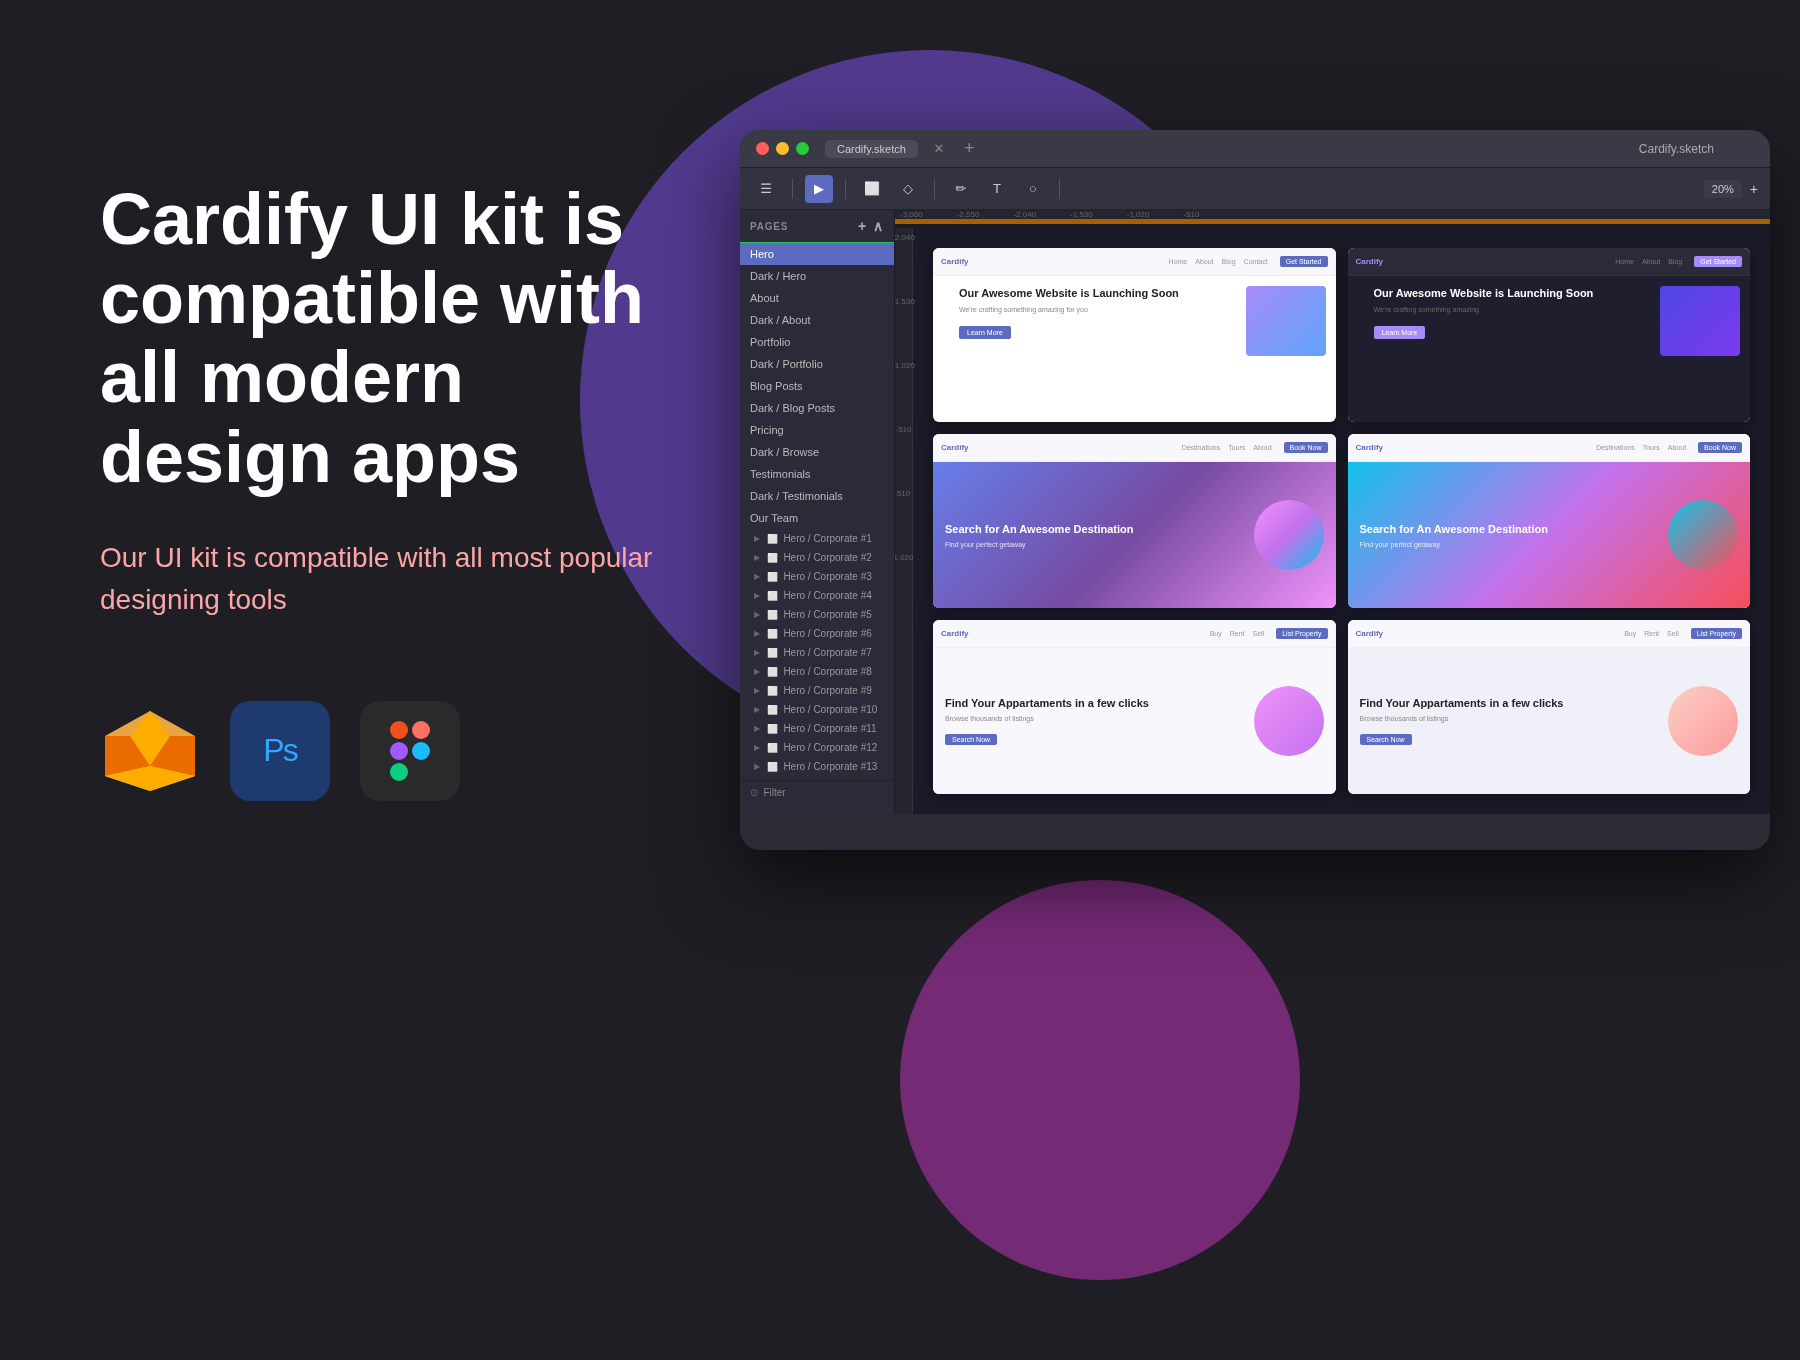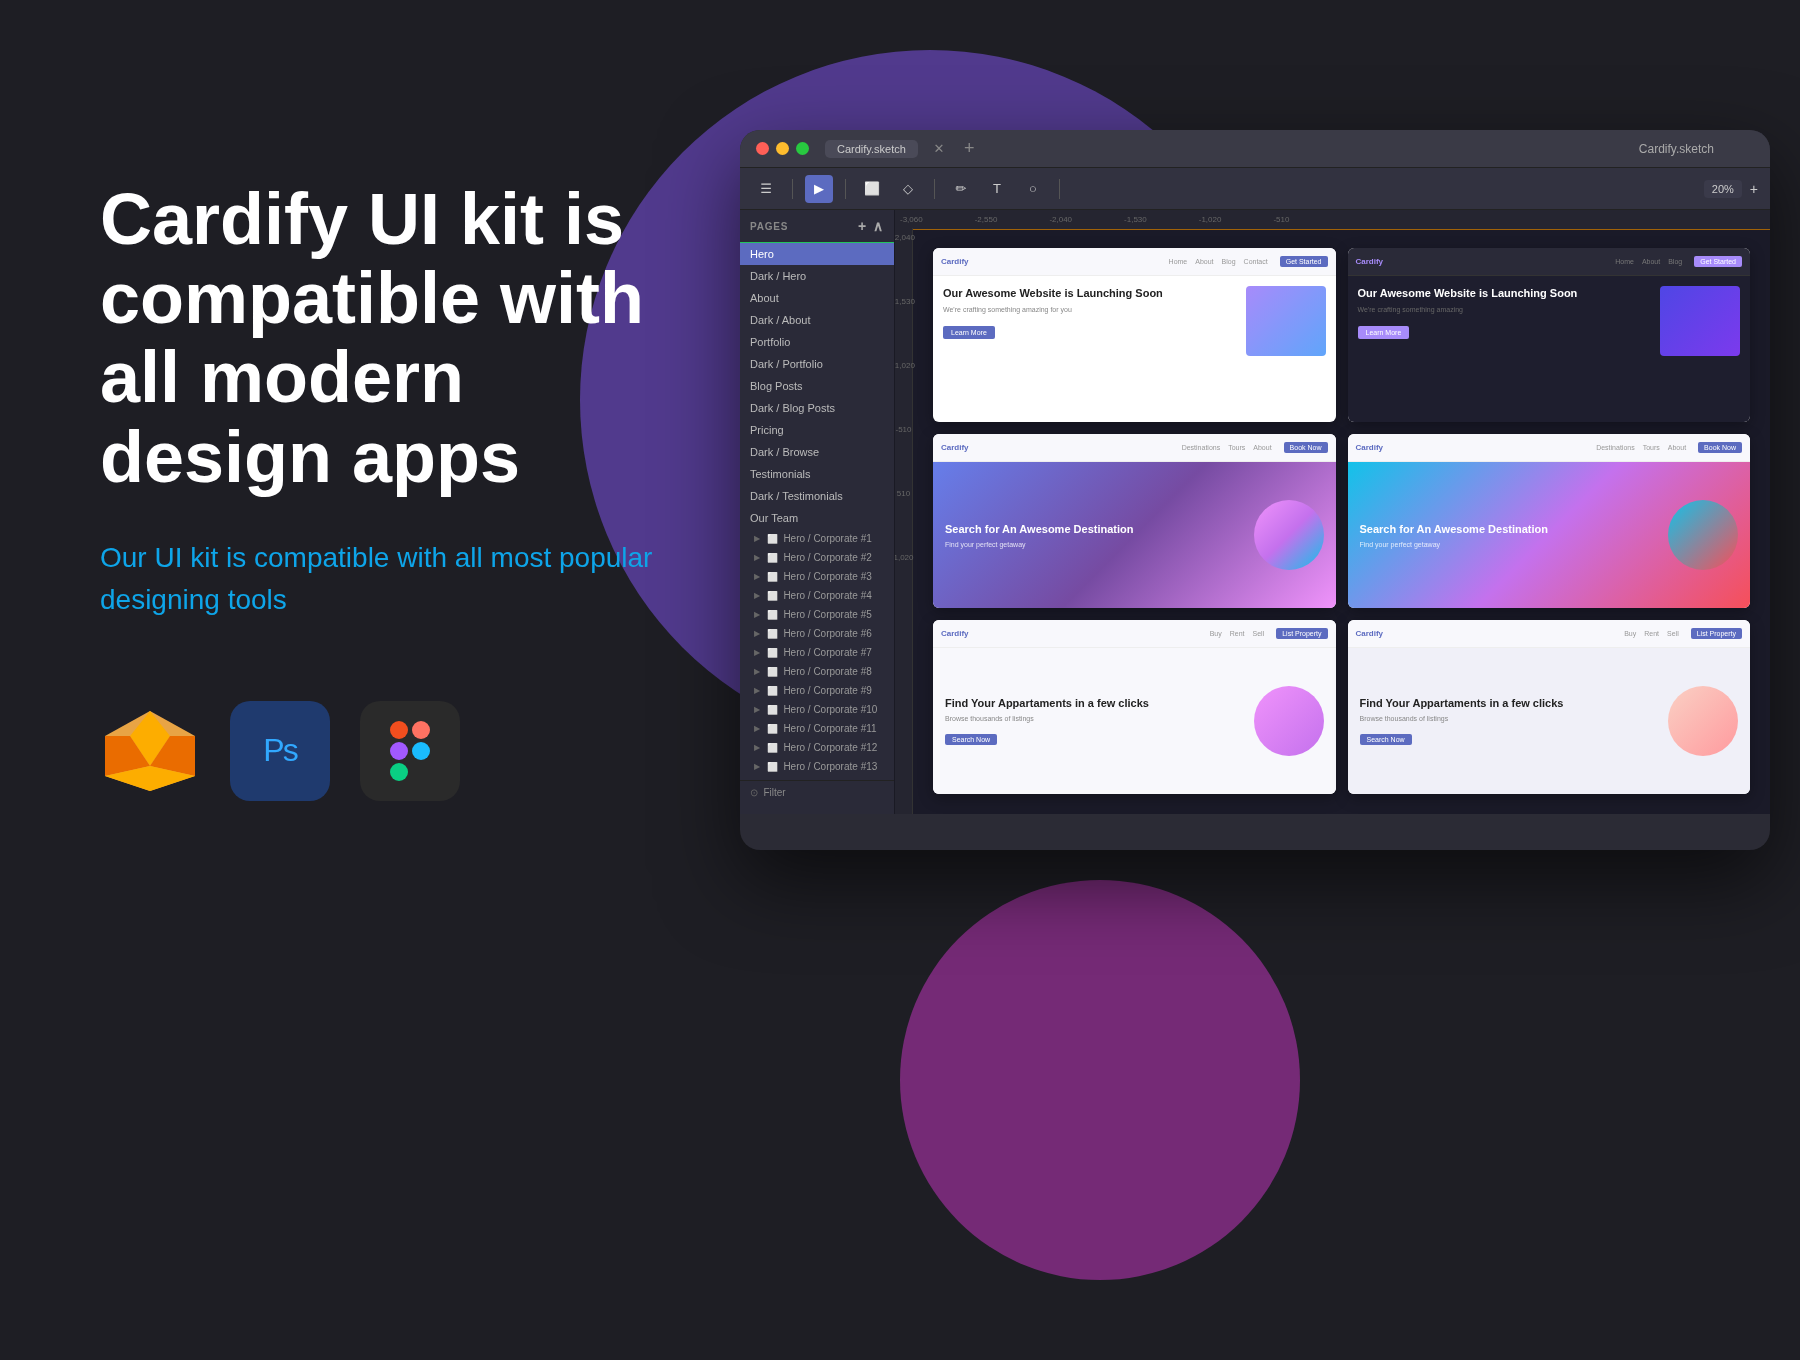--- a/index.html
+++ b/index.html
@@ -280,15 +280,15 @@
       top: 0;
       left: 0;
       right: 0;
-      height: 20px;
+      height: 14px;
       background: #252530;
-      border-bottom: 1px solid #a16207;
+      border-bottom: 5px solid #a16207;
       display: flex;
       align-items: center;
       padding: 0 5px;
       font-size: 8px;
       color: #666;
-      gap: 52px;
+      gap: 34px;
       z-index: 1;
     }
     .ruler-v {

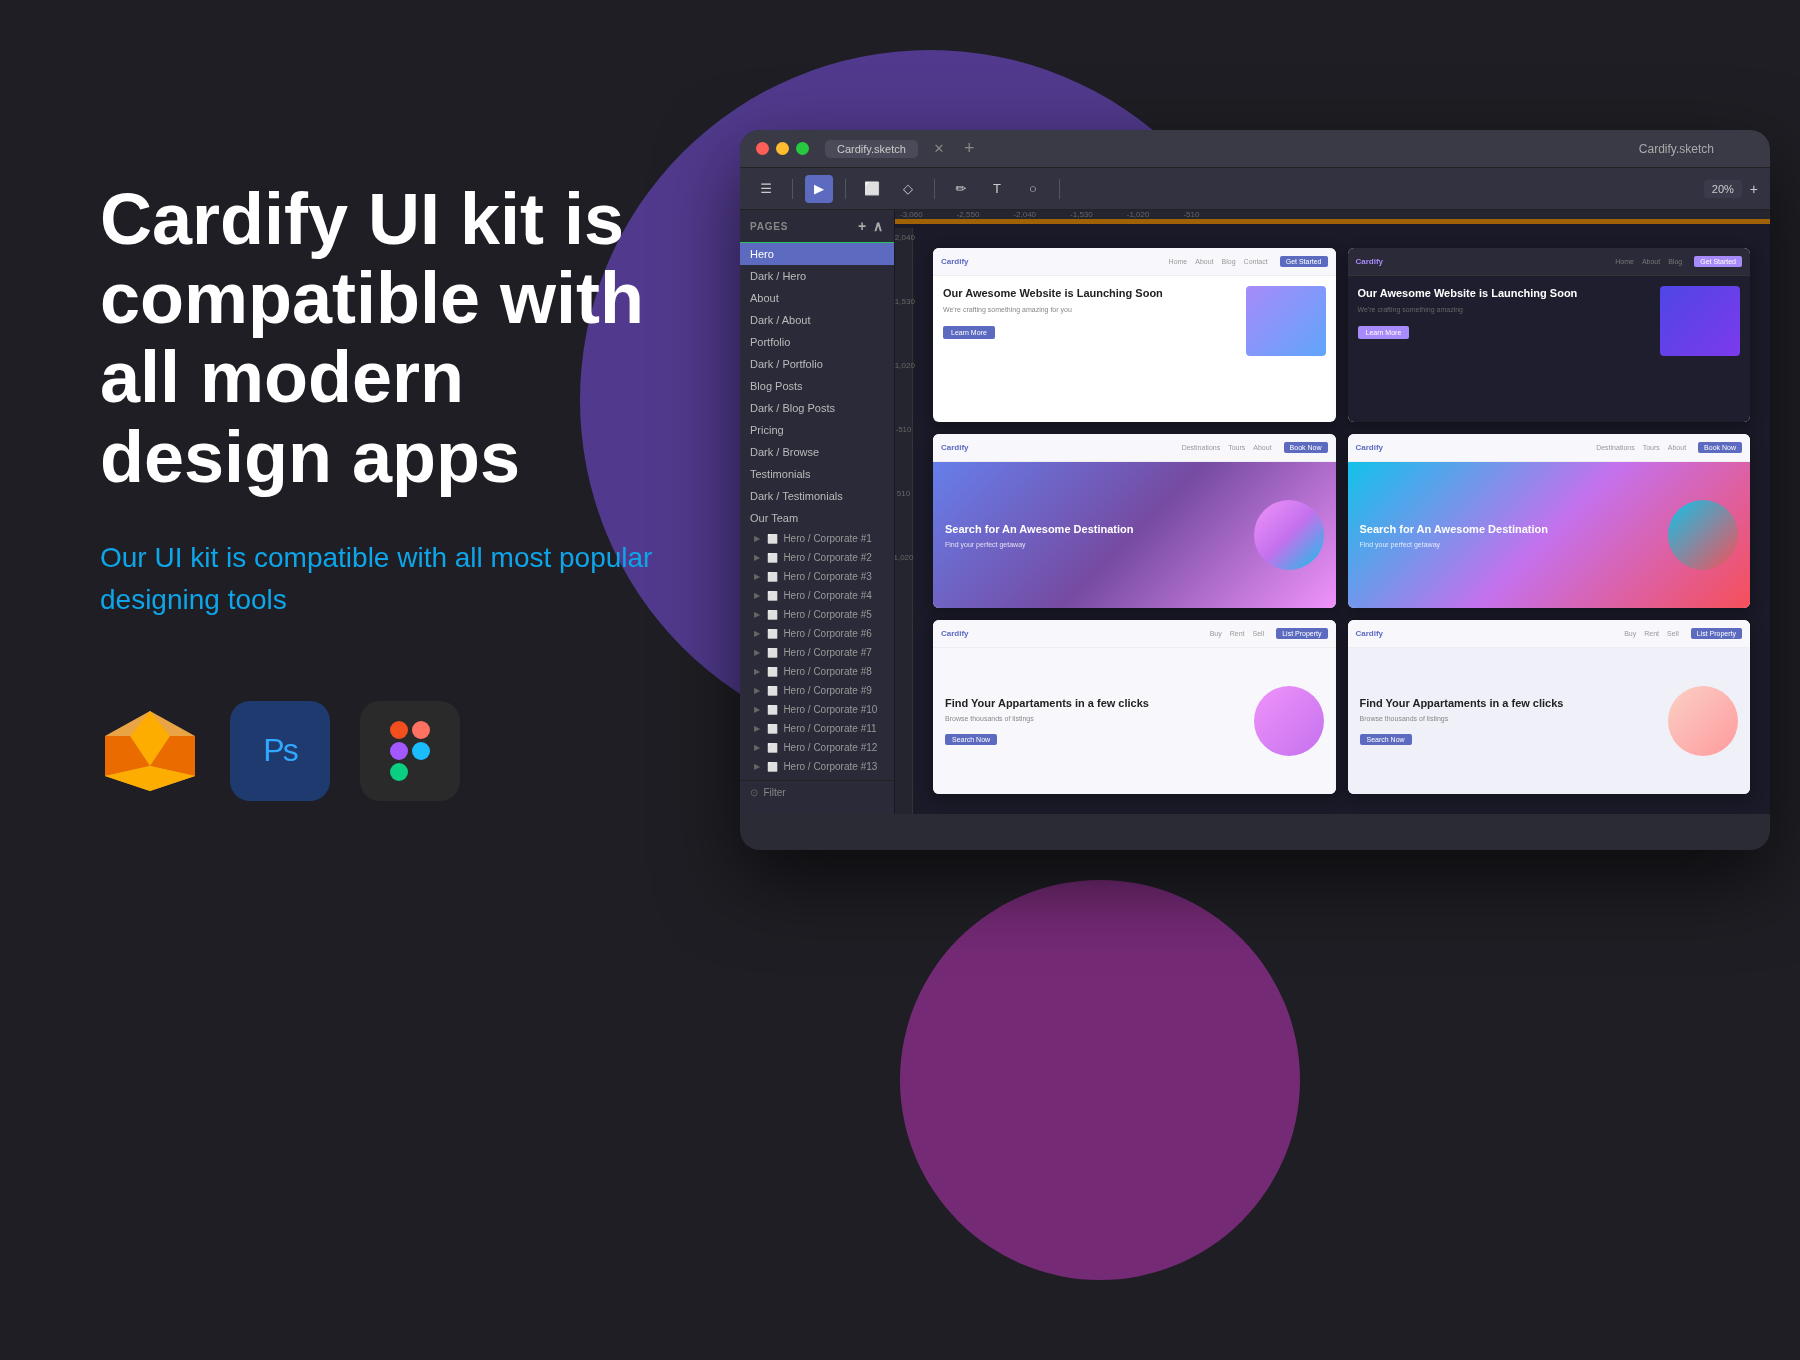--- a/index.html
+++ b/index.html
@@ -374,6 +374,7 @@
     }
     .corp1-text {
       flex: 1;
+      margin-left: 16px;
     }
     .corp1-title {
       font-size: 11px;

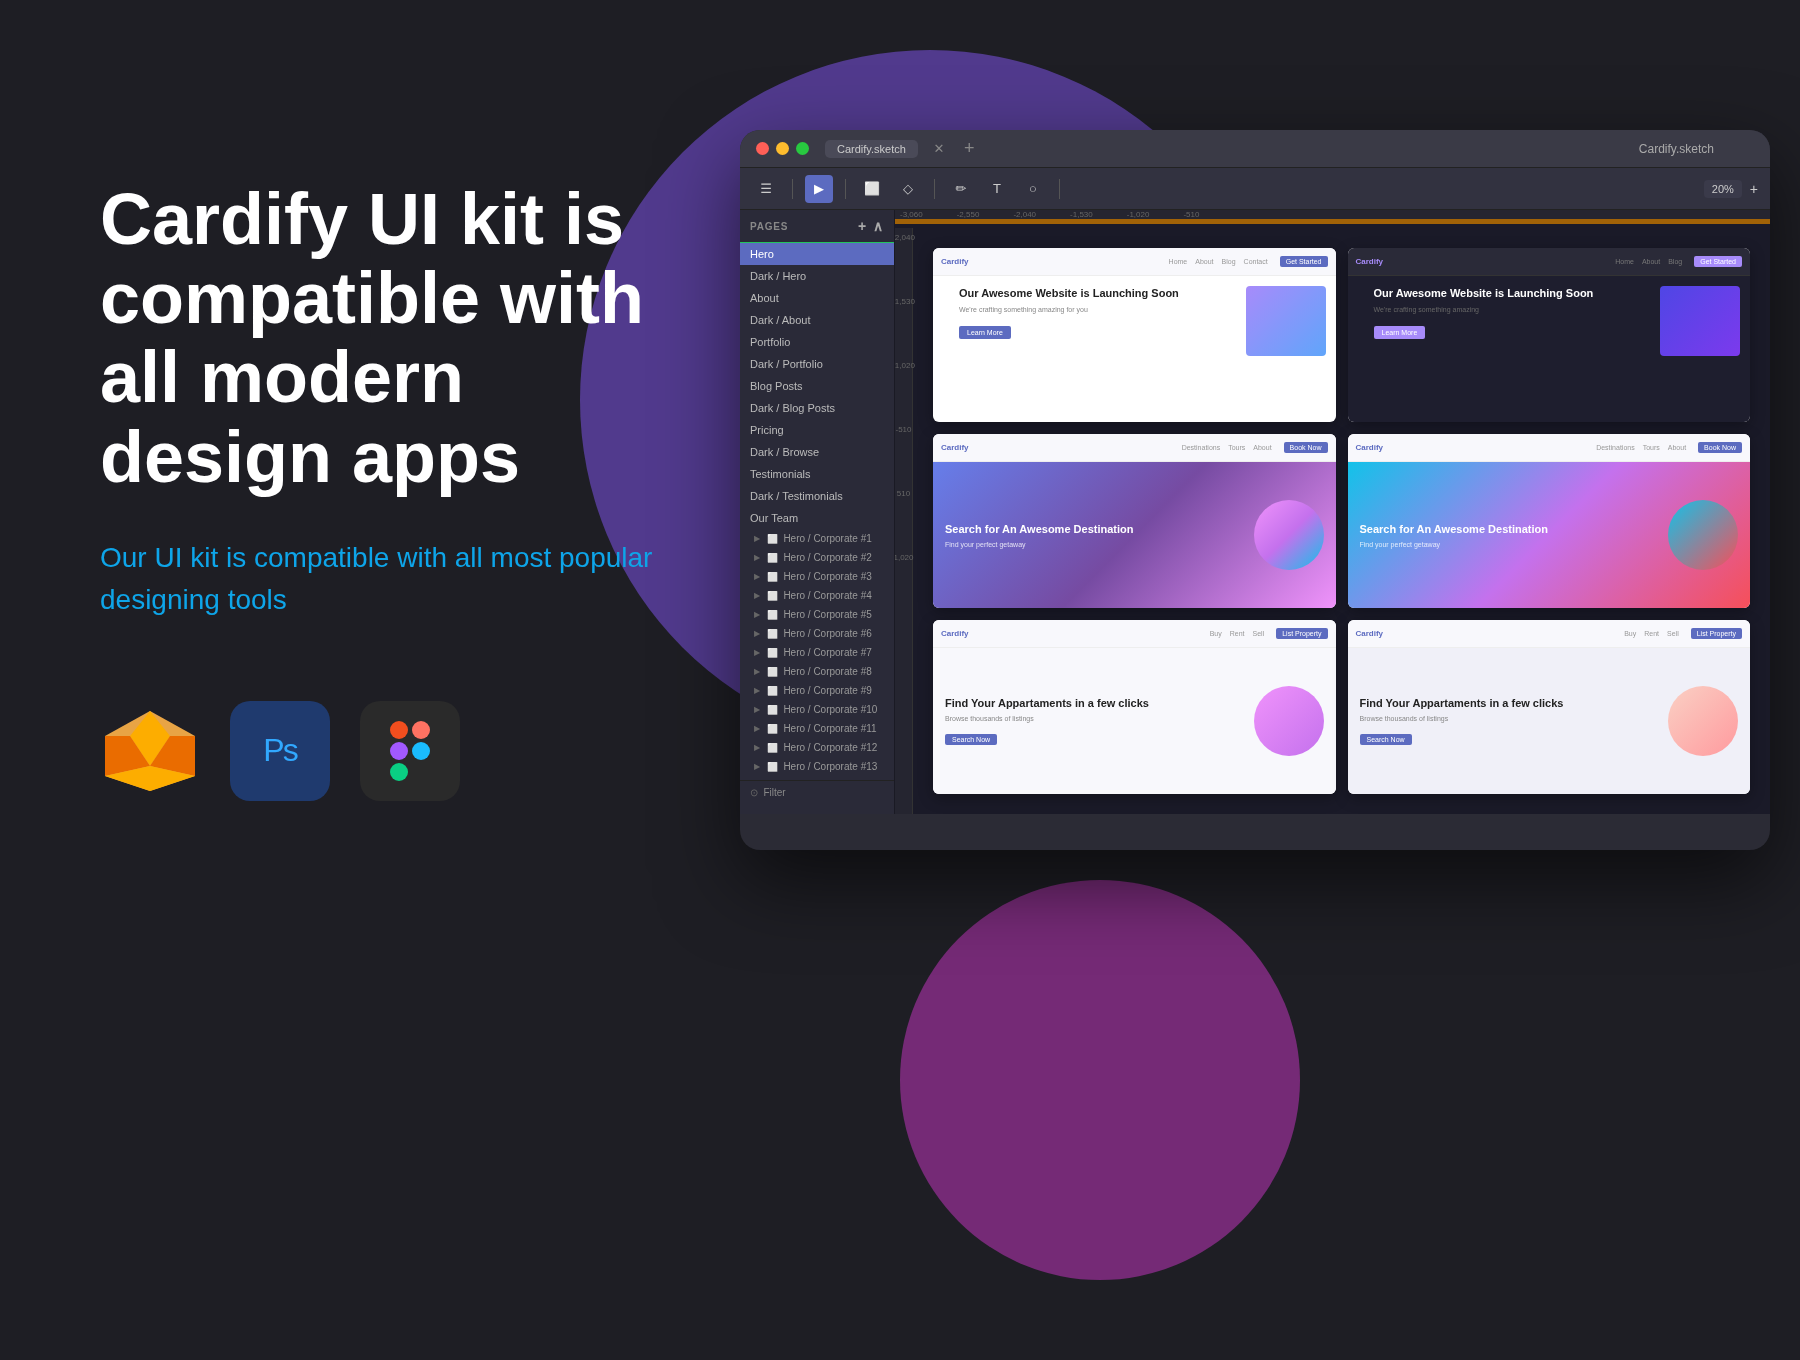--- a/index.html
+++ b/index.html
@@ -53,7 +53,7 @@
     }
     .sub-text {
       font-size: 28px;
-      color: #0ea5e9;
+      color: #fca5a5;
       line-height: 1.5;
       margin-bottom: 80px;
     }

